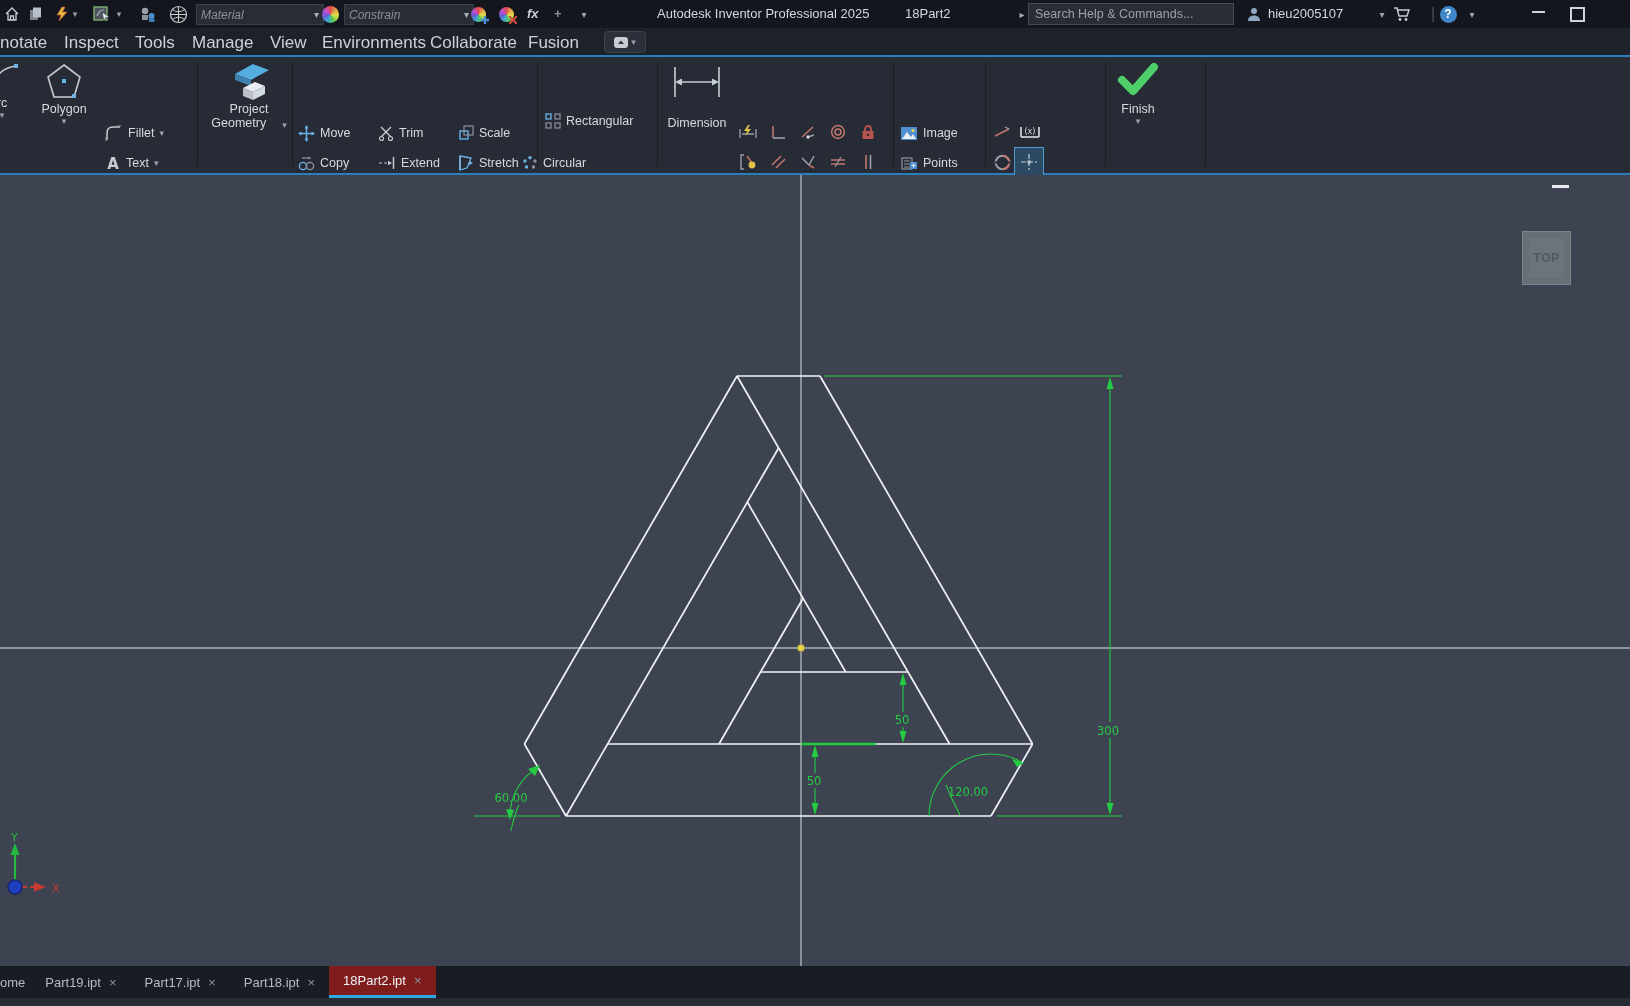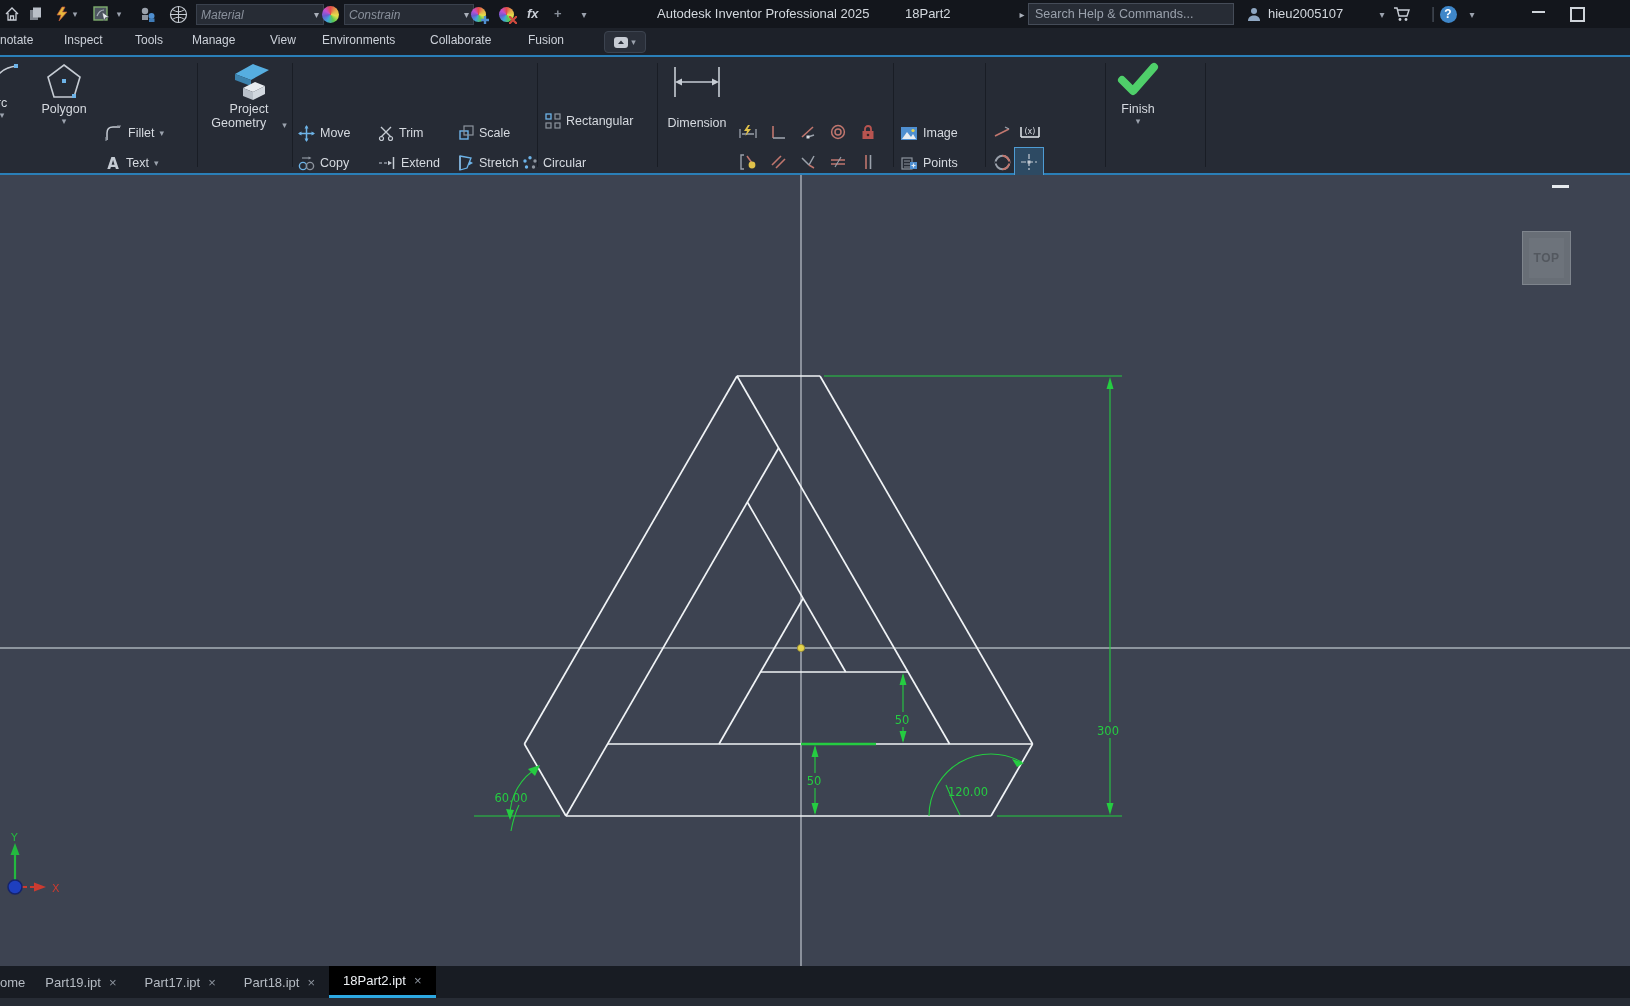--- a/index.html
+++ b/index.html
@@ -22,7 +22,7 @@
   .win-box{position:absolute;top:7px;width:11px;height:11px;border:2px solid #cfd4da;}
   
   #menubar{left:0;top:28px;width:1630px;height:27px;background:#1d2129;}
-  .menu-item{position:absolute;top:5px;font-size:12px;color:#ccd1d9;cursor:default;white-space:nowrap;}
+  .menu-item{position:absolute;top:5px;font-size:17px;color:#ccd1d9;cursor:default;white-space:nowrap;}
   #panel-btn{position:absolute;left:604px;top:3px;width:40px;height:20px;background:#2a2f39;border:1px solid #3c434f;
     border-radius:4px;display:flex;align-items:center;justify-content:center;gap:3px;color:#c7ccd4;font-size:10px;}
   

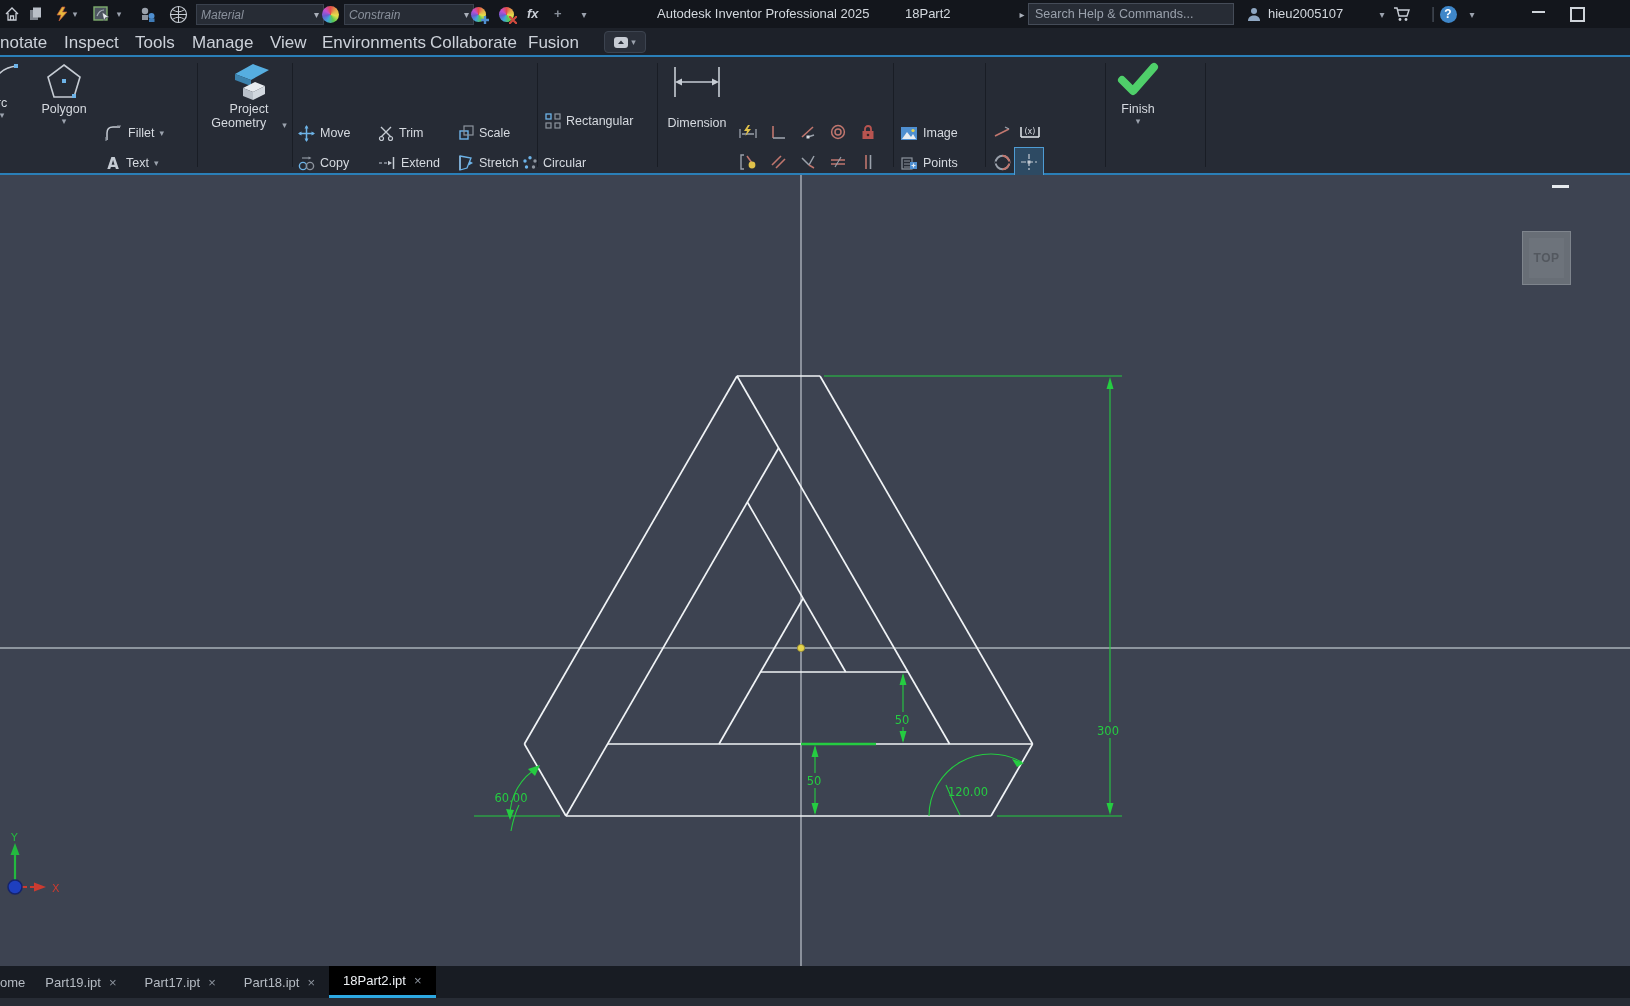--- a/index.html
+++ b/index.html
@@ -45,7 +45,7 @@
   #tabbar{left:0;top:966px;width:1630px;height:32px;background:#181c23;display:flex;align-items:stretch;}
   .tab{display:flex;align-items:center;gap:8px;padding:0 14px;font-size:13px;color:#b6bcc4;white-space:nowrap;}
   .tab .x{color:#8d949e;font-size:13px;}
-  .tab.active{background:#000000;color:#eef1f5;border-bottom:3px solid #2da8e2;justify-content:space-between;}
+  .tab.active{background:#7f1d1d;color:#eef1f5;border-bottom:3px solid #2da8e2;justify-content:space-between;}
   #statusbar{left:0;top:998px;width:1630px;height:8px;background:#272c35;}
   text{font-family:"DejaVu Sans",sans-serif;}
 </style>

